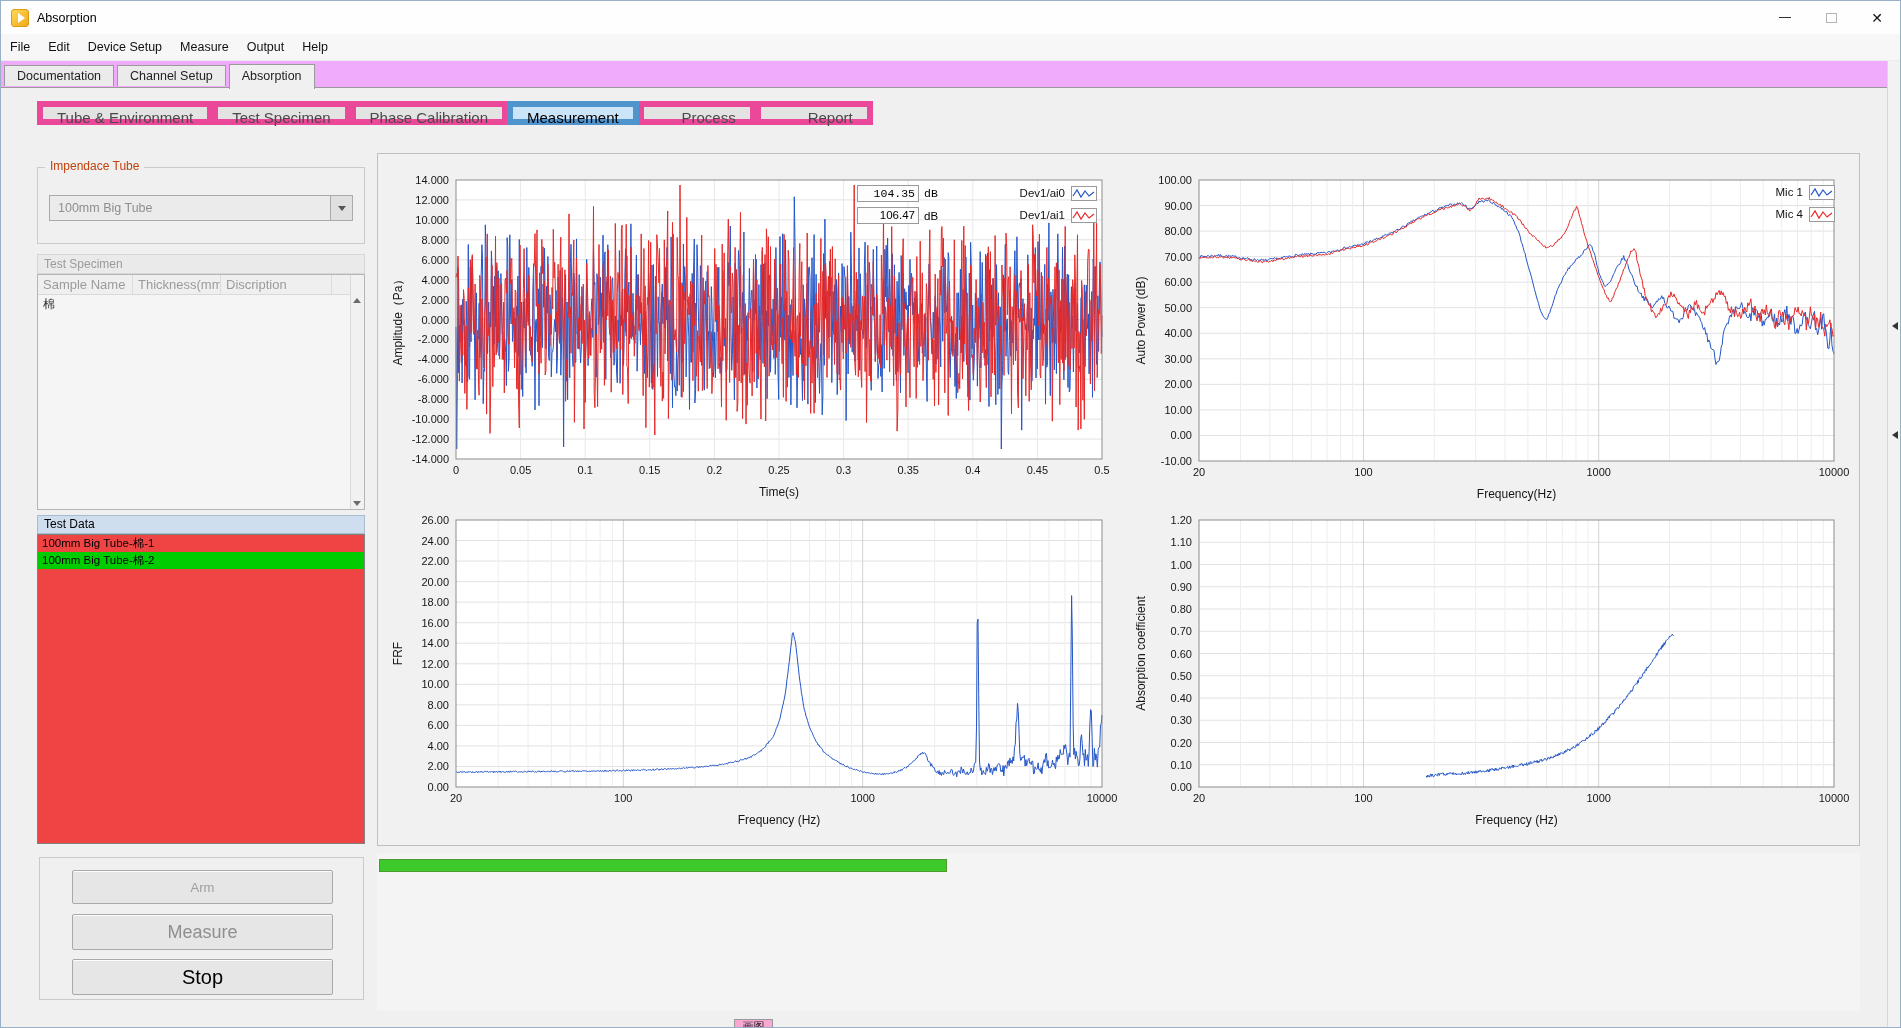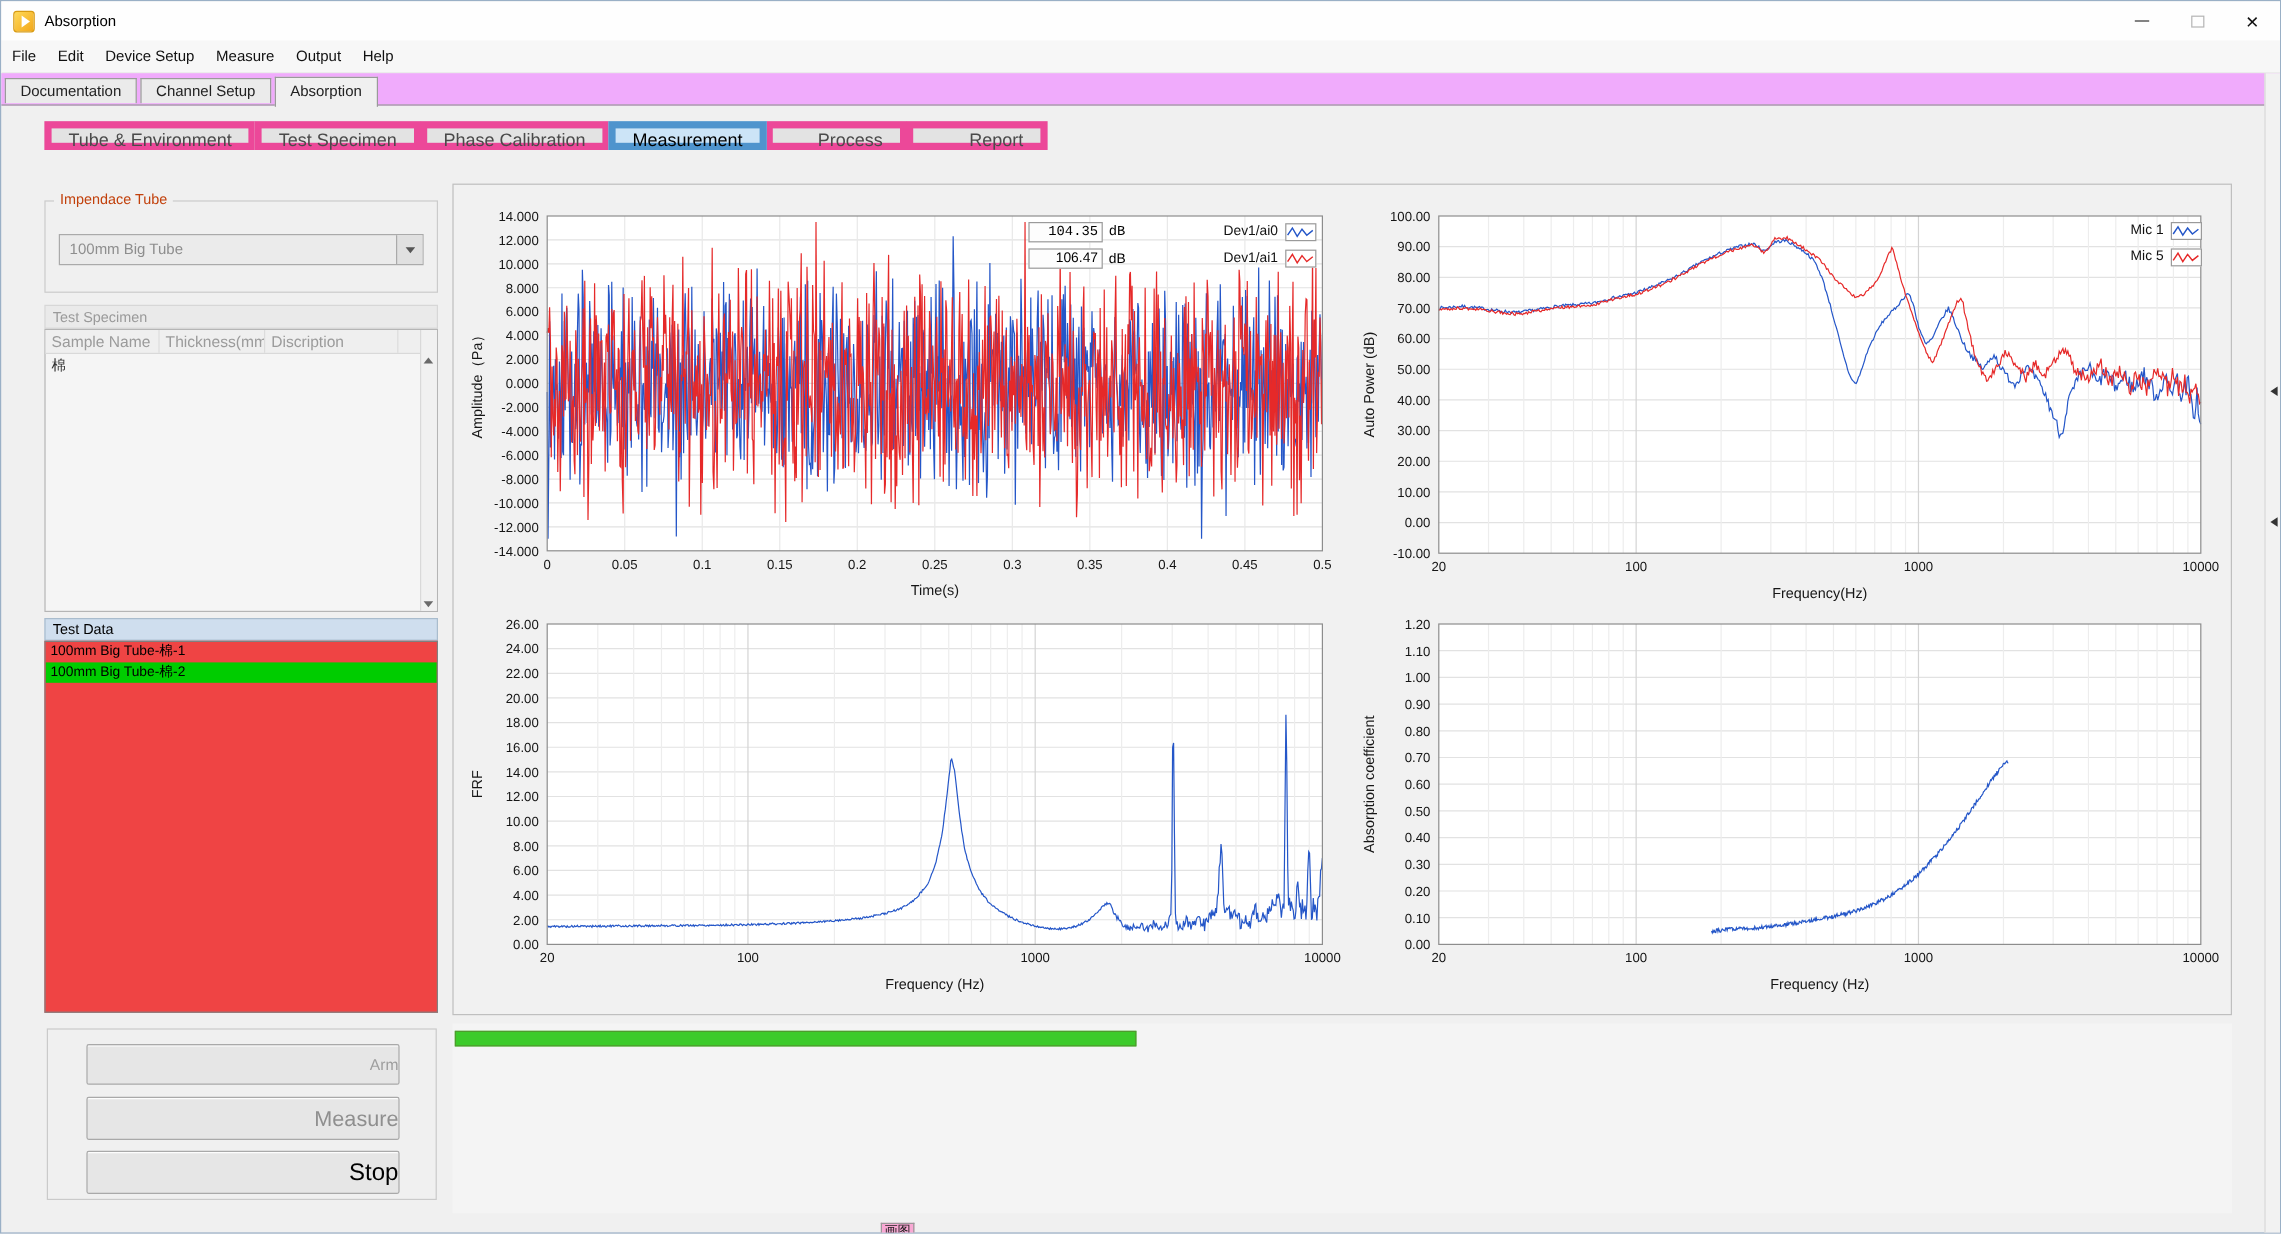--- a/index.html
+++ b/index.html
@@ -420,7 +420,7 @@
     </span>
   </div>
 <div class="legend-row" style="left: 1676px; top: 205px; width: 158px;">
-    <span class="leg-label">Mic 5</span>
+    <span class="leg-label">Mic 4</span>
     <span class="leg-icon">
       <svg width="24" height="13">
         <polyline points="1,9 5,3 9,10 13,4 17,9 22,5" fill="none" stroke="#e62929" stroke-width="1.2"></polyline>

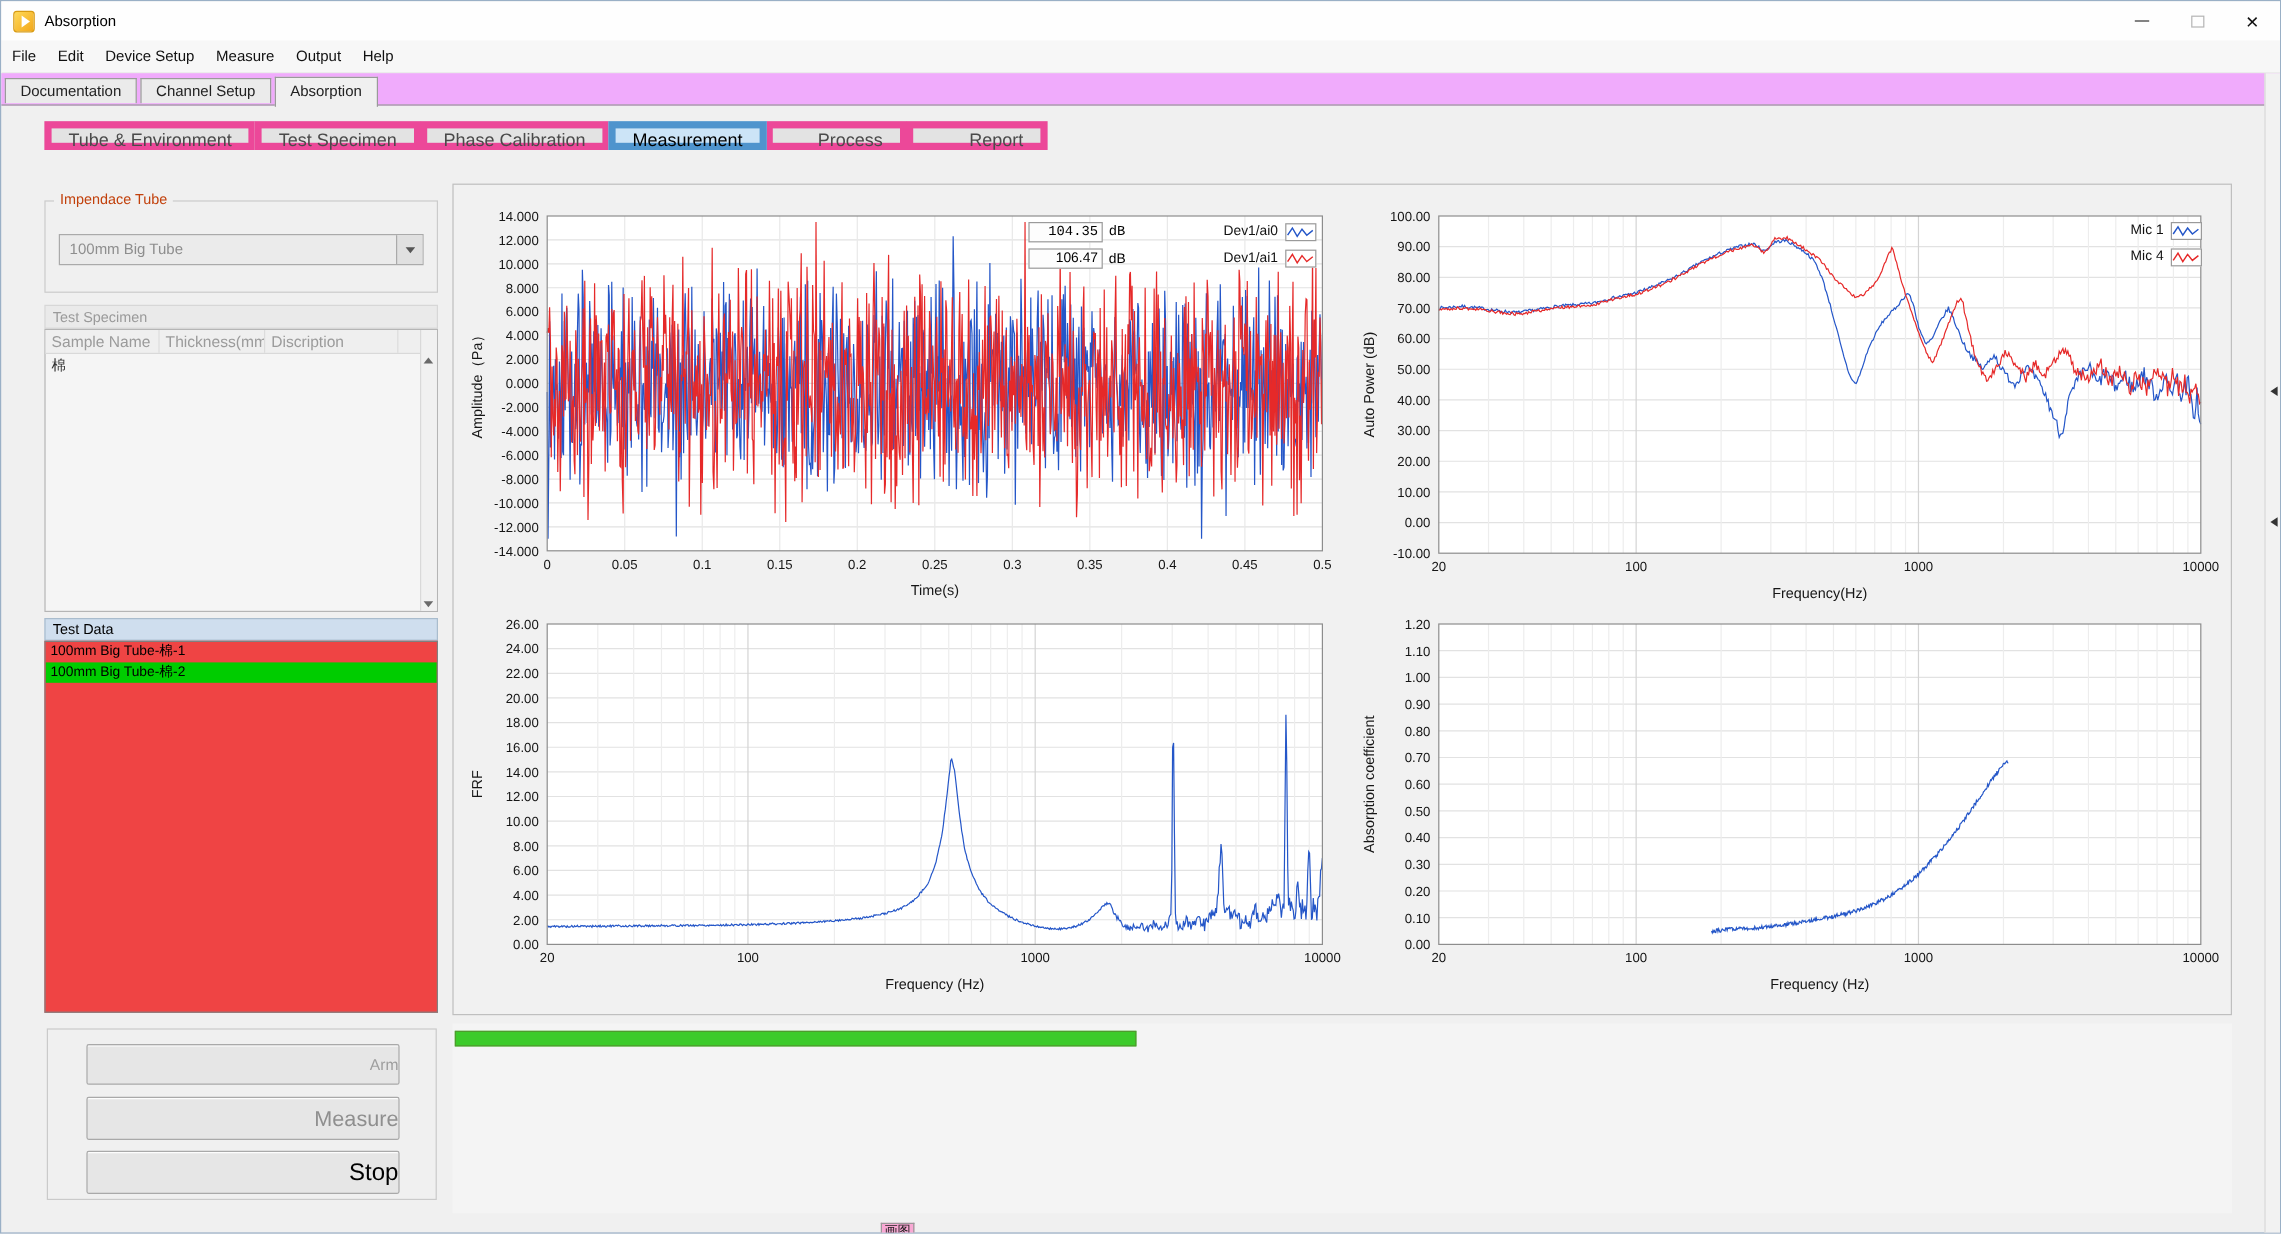--- a/index.html
+++ b/index.html
@@ -48,7 +48,7 @@
   #testDataList{position:absolute;left:36px;top:533px;width:328px;height:310px;background:#ef4444;border:1px solid #808080;overflow:hidden}
   .td-item{height:17px;line-height:17px;font-size:11.5px;padding-left:4px;color:#000;white-space:nowrap}
   #actionGroup{position:absolute;left:38px;top:856px;width:325px;height:143px;border:1px solid #cacaca}
-  .lv-btn{position:absolute;left:32px;width:261px;background:#e6e6e6;border:1px solid #a9a9a9;border-radius:2px;text-align:right;font-family:inherit;box-shadow:inset 0 1px 0 #fdfdfd}
+  .lv-btn{position:absolute;left:32px;width:261px;background:#e6e6e6;border:1px solid #a9a9a9;border-radius:2px;text-align:center;font-family:inherit;box-shadow:inset 0 1px 0 #fdfdfd}
   #btnArm{top:12px;height:34px;font-size:13px;color:#9e9e9e}
   #btnMeasure{top:56px;height:36px;font-size:18px;color:#8f8f8f}
   #btnStop{top:101px;height:36px;font-size:20px;color:#000}

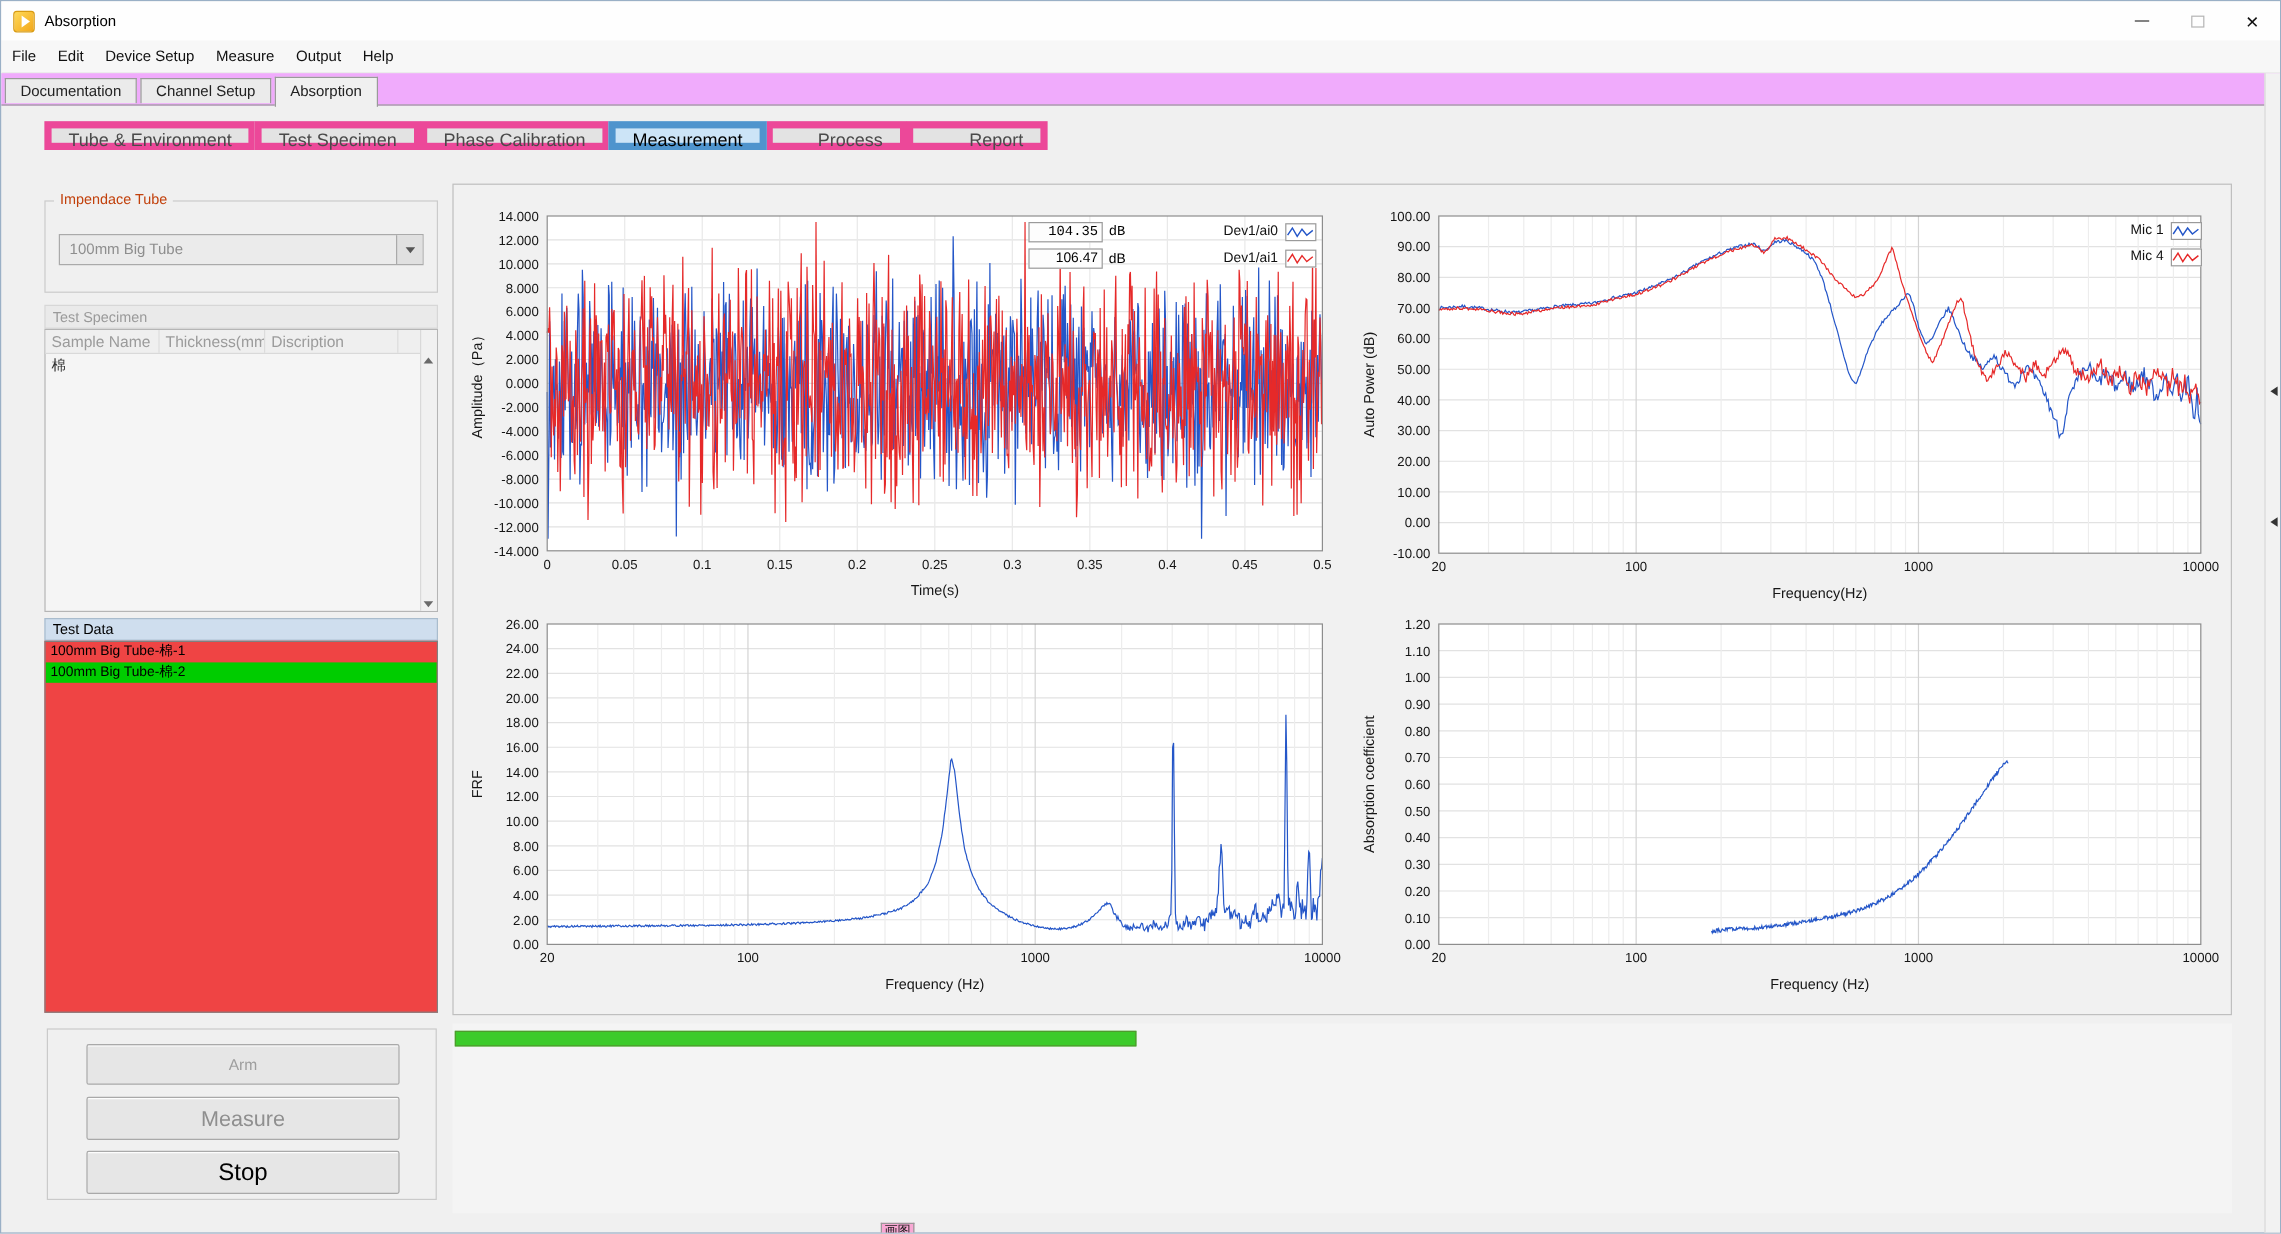--- a/index.html
+++ b/index.html
@@ -64,7 +64,7 @@
   .readout-box{display:inline-block;width:62px;height:17px;border:1px solid #9a9a9a;background:#fdfdfd;font-size:11.5px;color:#000;text-align:right;padding:1px 3px 0 0}
   .readout-unit{margin-left:5px;font-size:11.5px;color:#000}
   
-  #bottomTab{position:absolute;left:733px;top:1018px;width:28px;height:10px;background:#f9a8d4;border:1px solid #9a9a9a;border-bottom:none;font-size:11px;color:#222;text-align:center;line-height:13px;overflow:hidden}
+  #bottomTab{position:absolute;left:733px;top:1018px;width:39px;height:10px;background:#f9a8d4;border:1px solid #9a9a9a;border-bottom:none;font-size:11px;color:#222;text-align:center;line-height:13px;overflow:hidden}
   #rightStrip{position:absolute;left:1886px;top:60px;width:15px;height:968px;background:#f2f2f2;border-left:1px solid #d8d8d8}
   .strip-arrow{position:absolute;left:4px;width:0;height:0;border-top:4px solid transparent;border-bottom:4px solid transparent;border-right:6px solid #333}
   svg text{font-family:"Liberation Sans",sans-serif}

